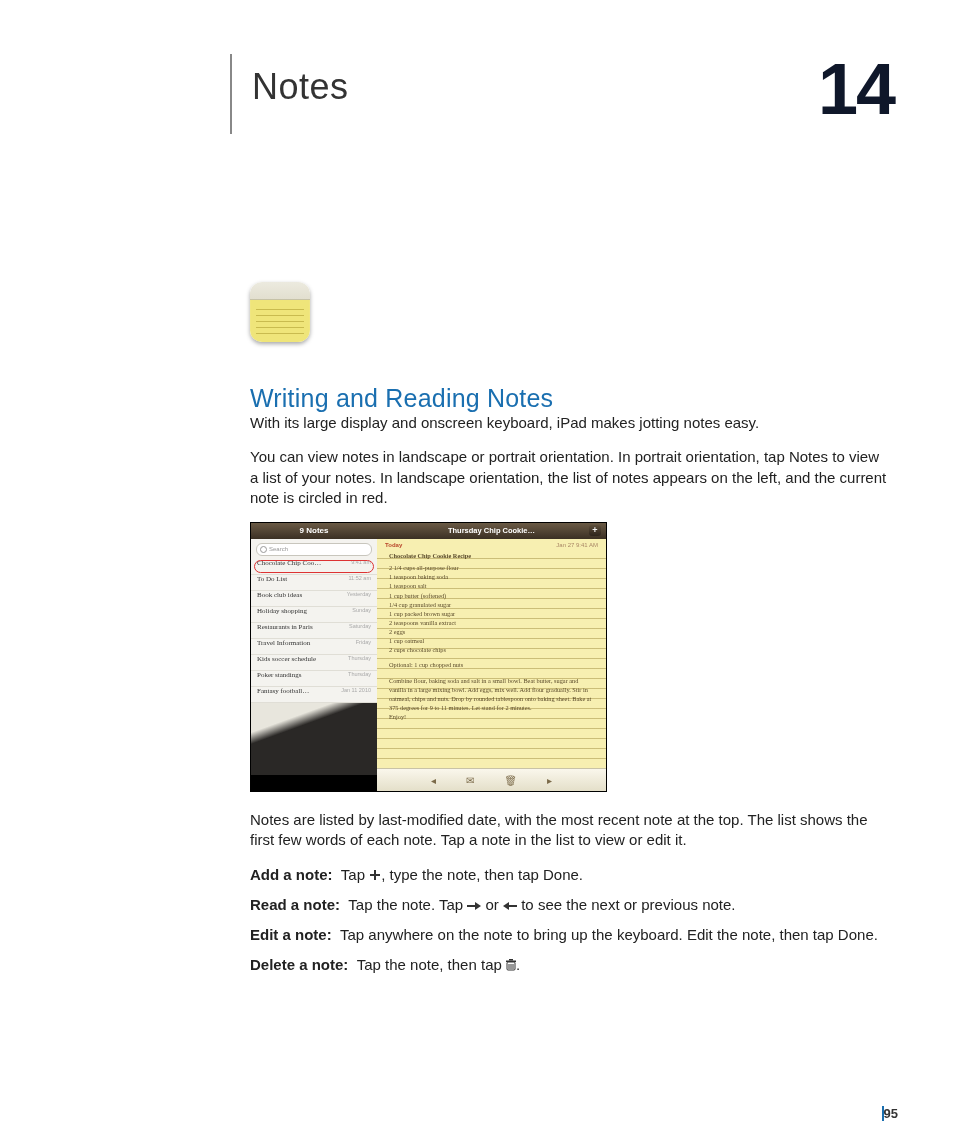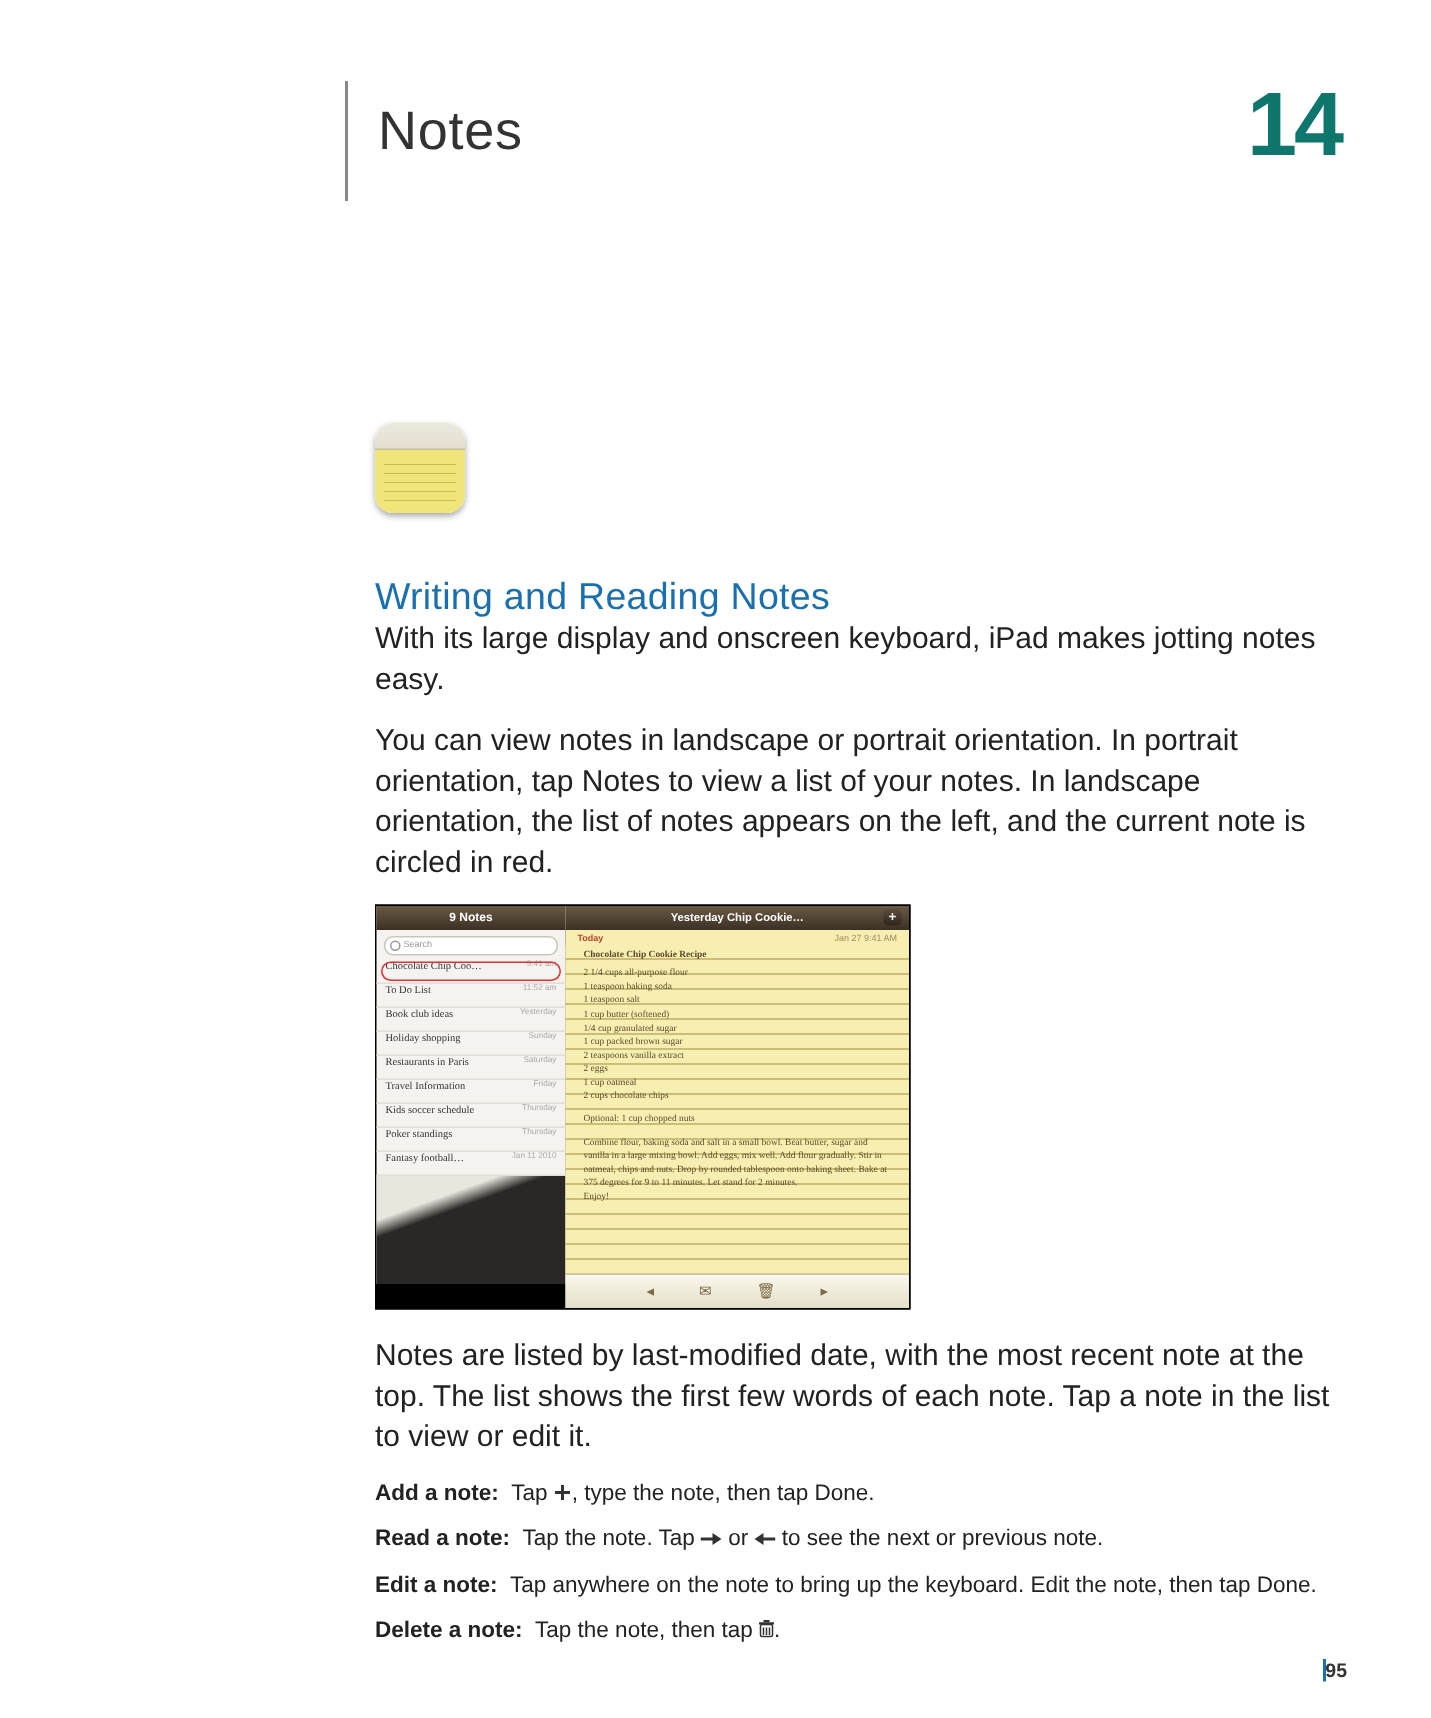--- a/index.html
+++ b/index.html
@@ -6,7 +6,7 @@
   .page{width:954px;height:1145px;position:relative;box-sizing:border-box}
   .header{position:absolute;top:54px;left:230px;right:60px;height:80px;border-left:2px solid #888}
   .chapter-title{position:absolute;left:20px;top:12px;font-size:36px;font-weight:400;color:#333;letter-spacing:.5px}
-  .chapter-number{position:absolute;right:0;top:-6px;font-size:60px;font-weight:700;color:#0f766e;letter-spacing:-2px}
+  .chapter-number{position:absolute;right:0;top:-6px;font-size:72px;font-weight:700;color:#0f172a;letter-spacing:-2px}
   .content{position:absolute;top:282px;left:250px;width:640px}
   .app-icon{width:60px;height:60px;border-radius:12px;box-shadow:0 2px 4px rgba(0,0,0,.35),inset 0 1px 1px rgba(255,255,255,.7);background:linear-gradient(#fdfdfb 0 28%,#efe57a 28% 100%);position:relative;overflow:hidden;margin-bottom:42px}
   .app-icon::before{content:"";position:absolute;top:0;left:0;right:0;height:17px;background:linear-gradient(#eceadf,#e2dfcf);border-bottom:1px solid #c6c2a7}

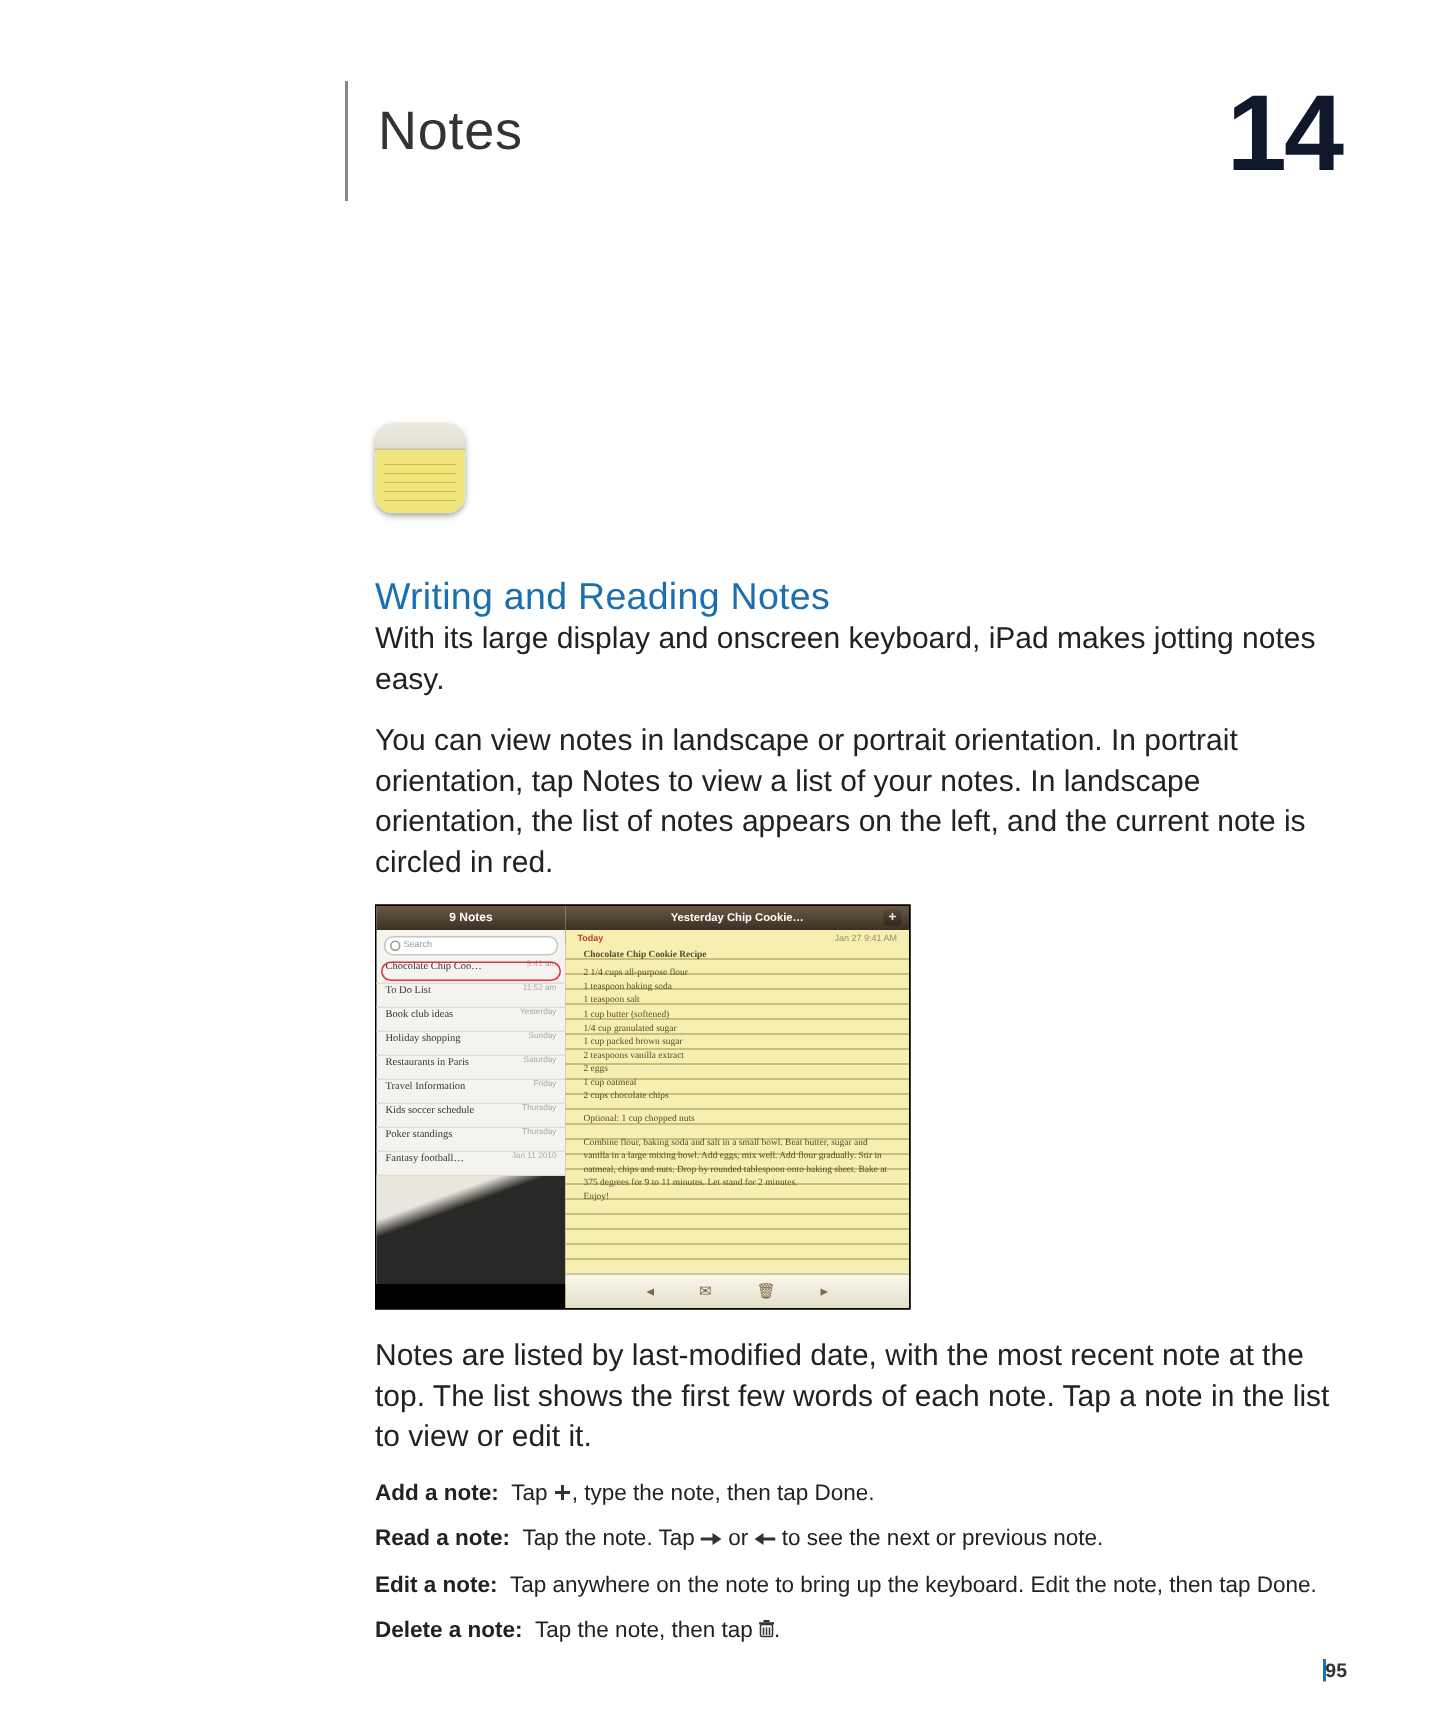--- a/index.html
+++ b/index.html
@@ -12,7 +12,7 @@
   .app-icon::before{content:"";position:absolute;top:0;left:0;right:0;height:17px;background:linear-gradient(#eceadf,#e2dfcf);border-bottom:1px solid #c6c2a7}
   .app-icon::after{content:"";position:absolute;left:6px;right:6px;top:22px;bottom:4px;background:repeating-linear-gradient(to bottom,transparent 0 5px,#c9bb4f 5px 6px)}
   h2.section{color:#1a6fb0;font-weight:400;font-size:25px;margin:0 0 0 0;letter-spacing:.2px}
-  p{font-size:20px;line-height:1.35;margin:0 0 14px 0;color:#222}
+  p{font-size:15px;line-height:1.35;margin:0 0 14px 0;color:#222}
   .instr{font-size:15px;line-height:1.35;margin:0 0 10px 0}
   .instr b{font-weight:700}
   

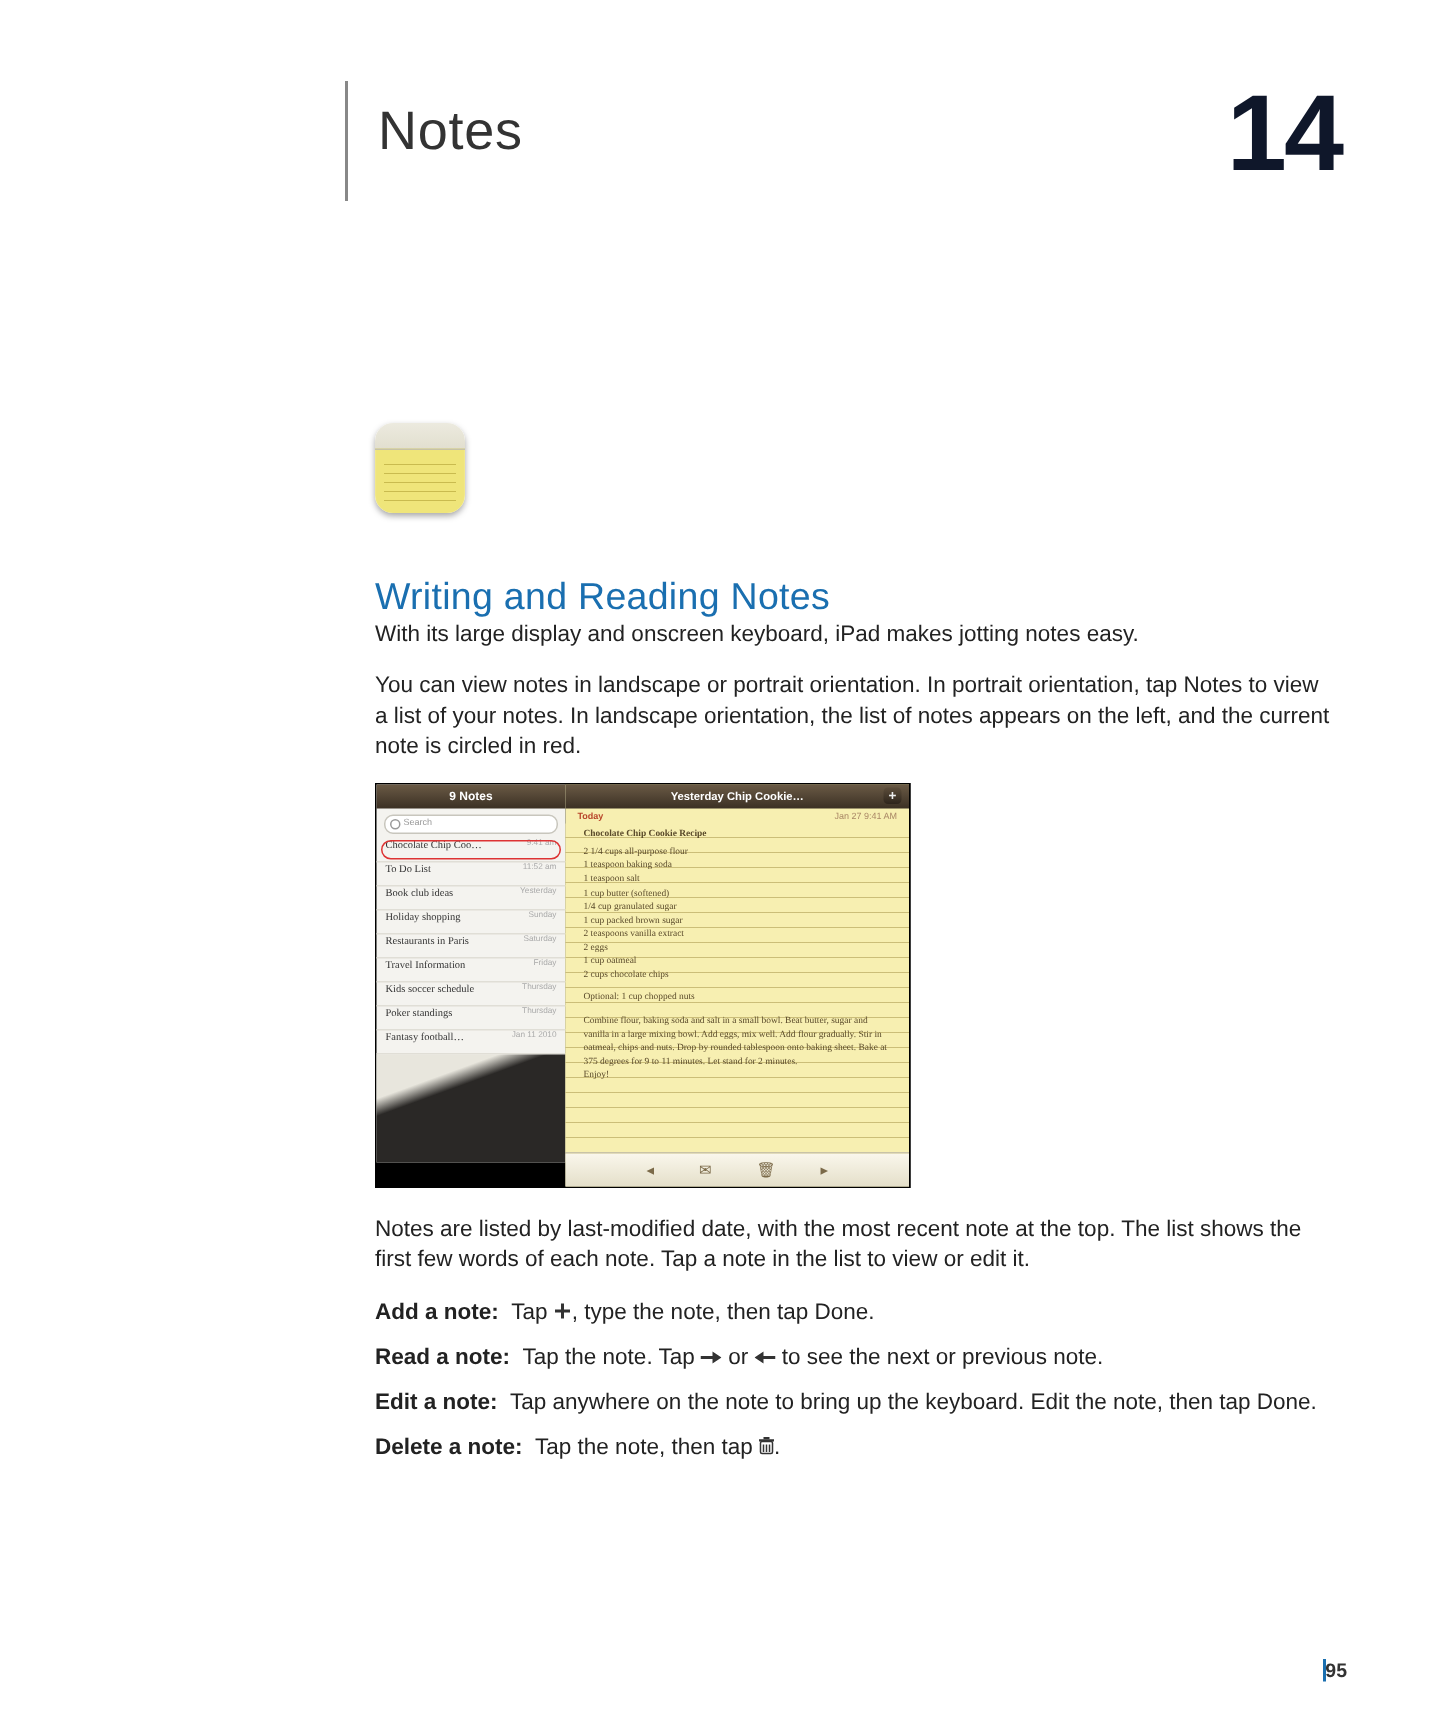--- a/index.html
+++ b/index.html
@@ -106,7 +106,7 @@
       </div>
       <div class="shot-right">
         <div class="shot-right-header">
-          <span>Yesterday Chip Cookie…</span>
+          <span>Thursday Chip Cookie…</span>
           <span class="plus">+</span>
         </div>
         <div class="meta">

